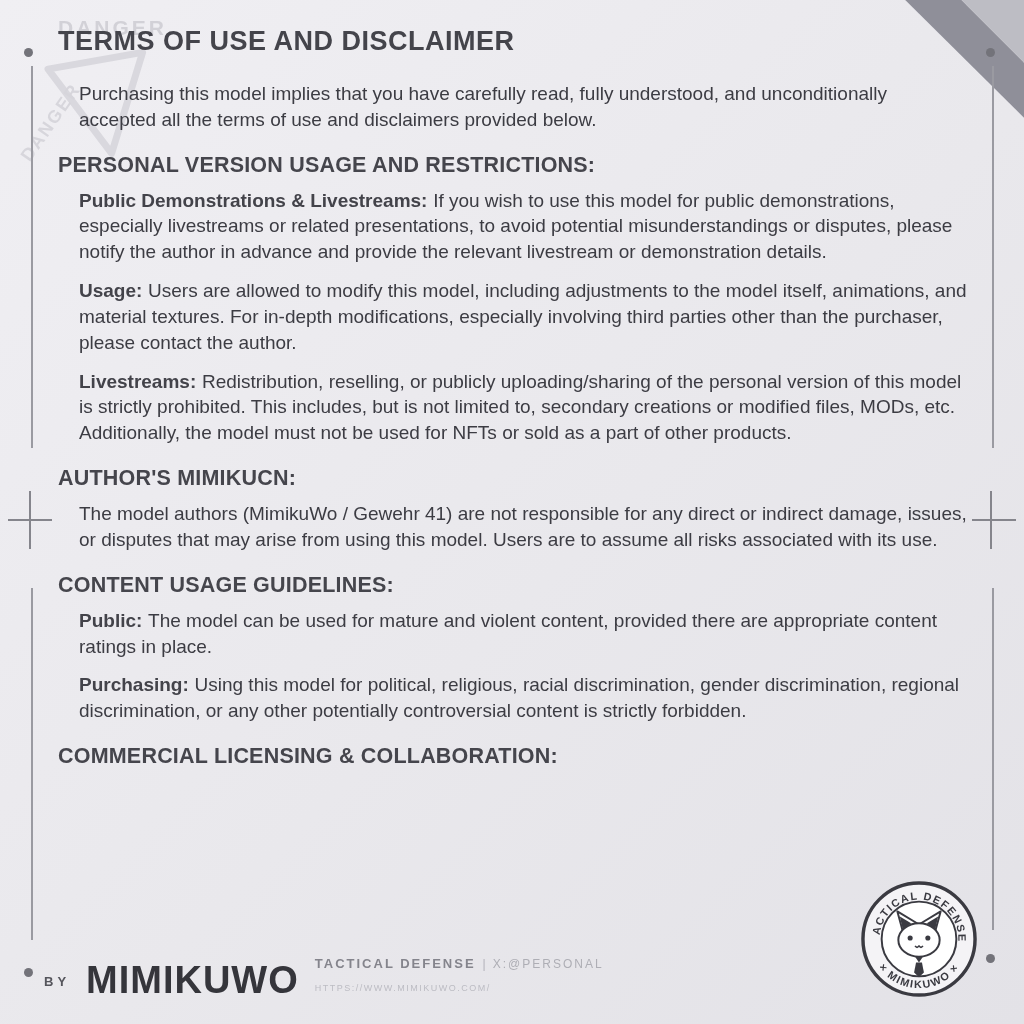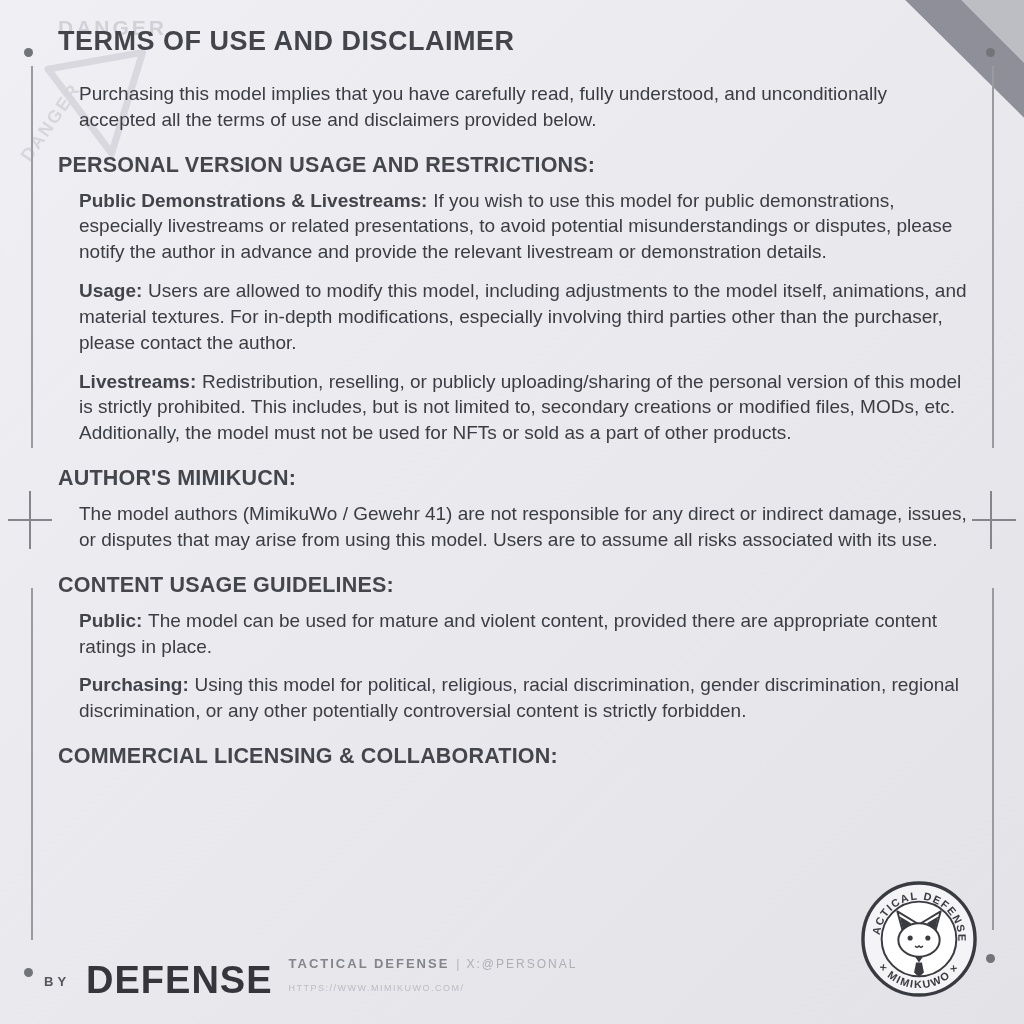--- a/index.html
+++ b/index.html
@@ -115,7 +115,7 @@
 
 <div class="footer">
   <span class="by">BY</span>
-  <span class="brand">DEFENSE</span>
+  <span class="brand">MIMIKUWO</span>
   <div class="studio-block">
     <div class="studio-line">
       <span class="studio">TACTICAL DEFENSE</span>

